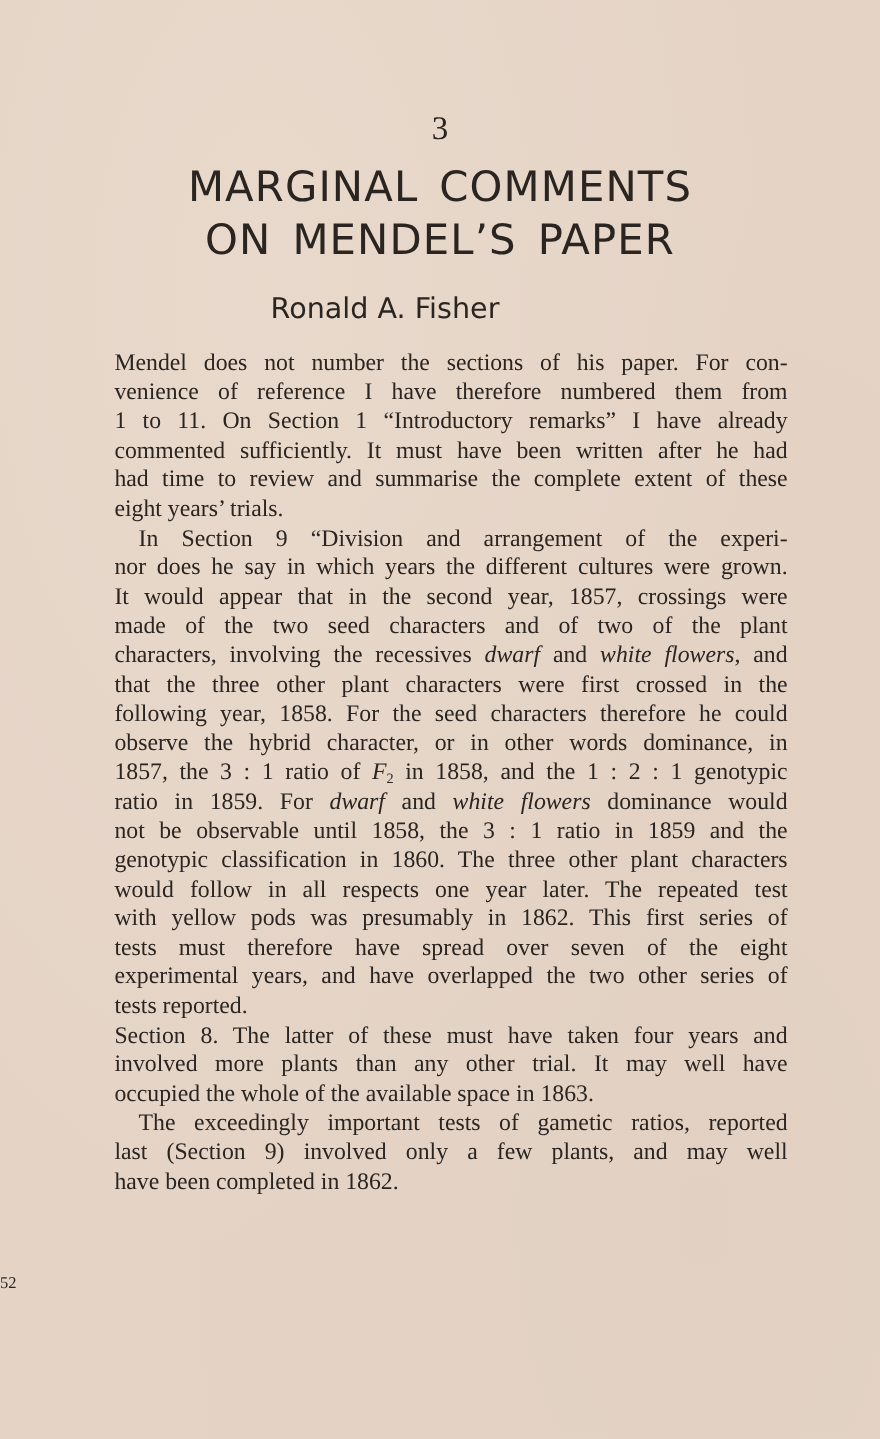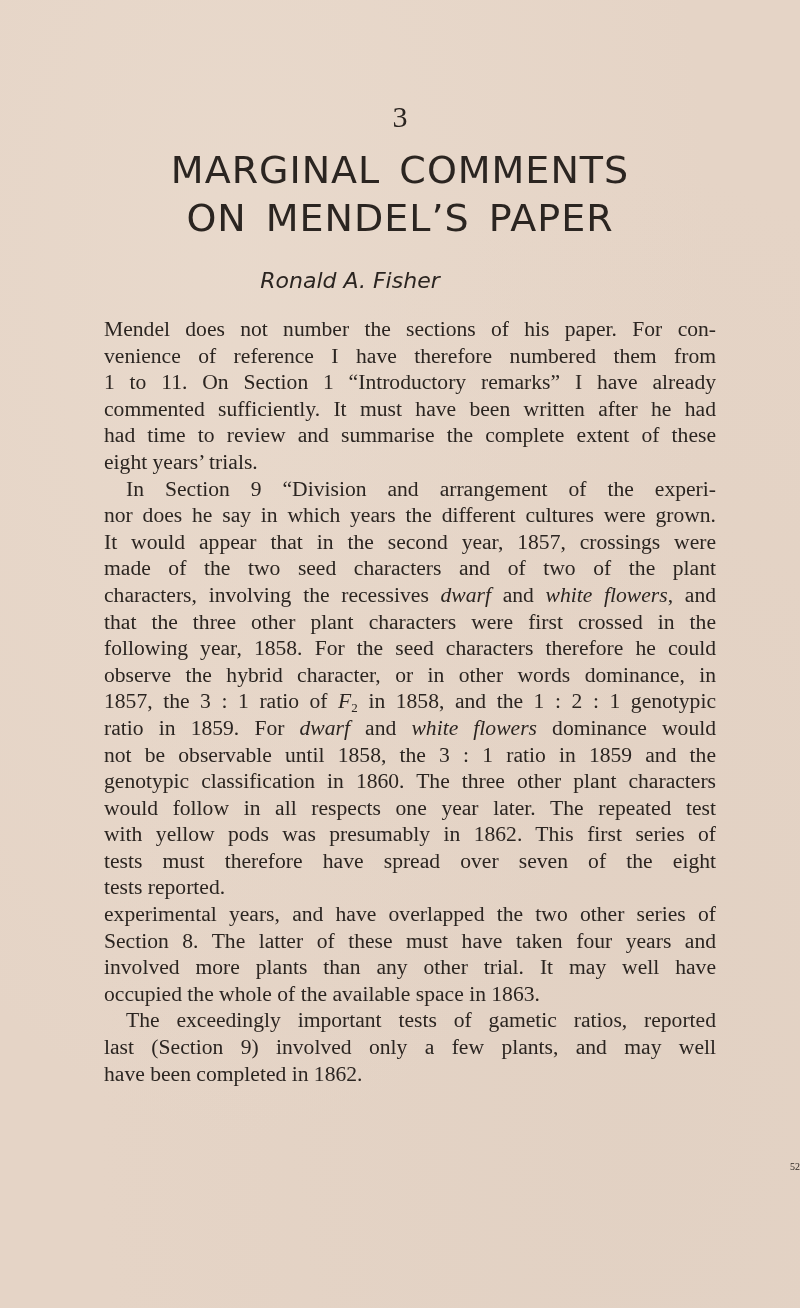--- a/index.html
+++ b/index.html
@@ -52,8 +52,7 @@
       left: 0; width: 700px;
       text-align: center;
       font-family: "DejaVu Sans", "Liberation Sans", sans-serif;
-      font-style: italic;
-      font-size: 22px;
+      font-size: 26px;
       line-height: 30px;
       color: #2b2521;
     }

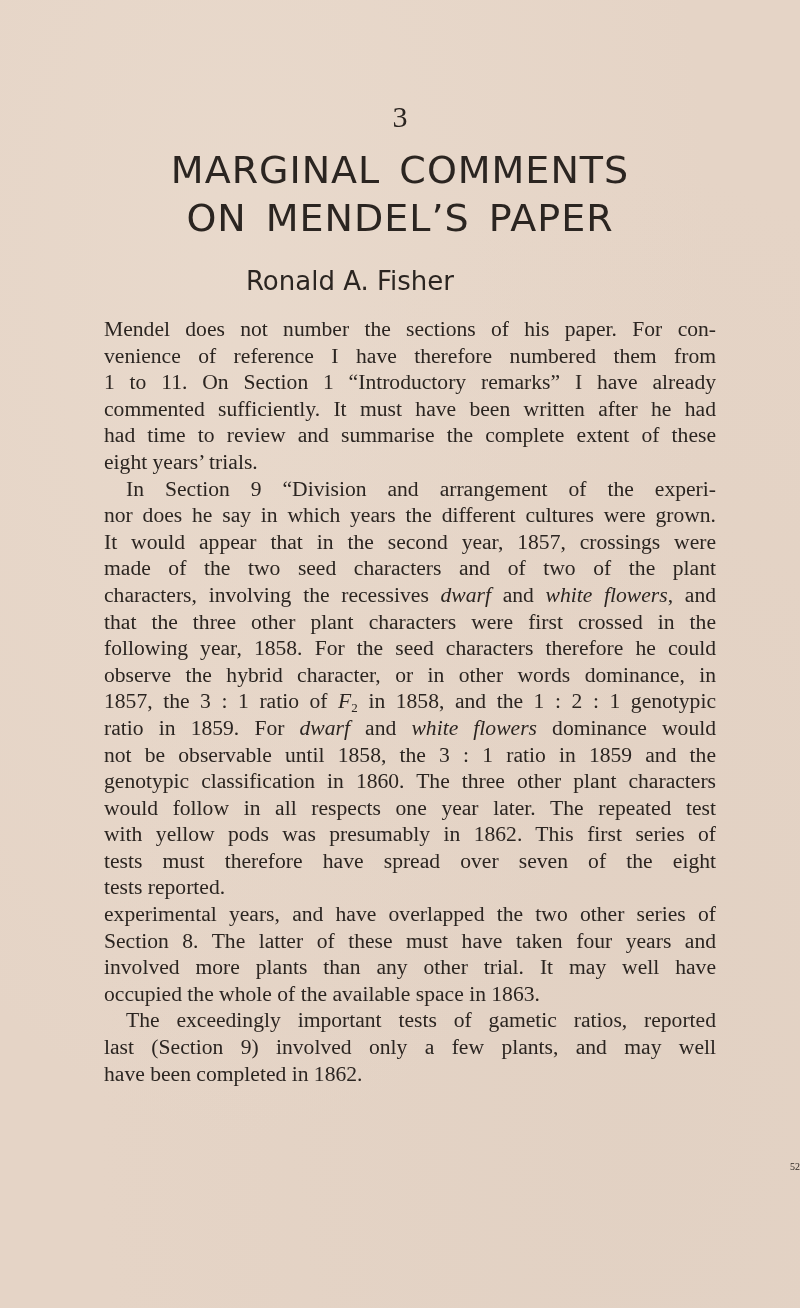--- a/index.html
+++ b/index.html
@@ -139,8 +139,8 @@
       <span class="line">would follow in all respects one year later. The repeated test</span>
       <span class="line">with yellow pods was presumably in 1862. This first series of</span>
       <span class="line">tests must therefore have spread over seven of the eight</span>
+      <span class="line">experimental years, and have overlapped the two other series of</span>
       <span class="line last">tests reported.</span>
-      <span class="line">experimental years, and have overlapped the two other series of</span>
     </div>
 
     <div class="paragraph">

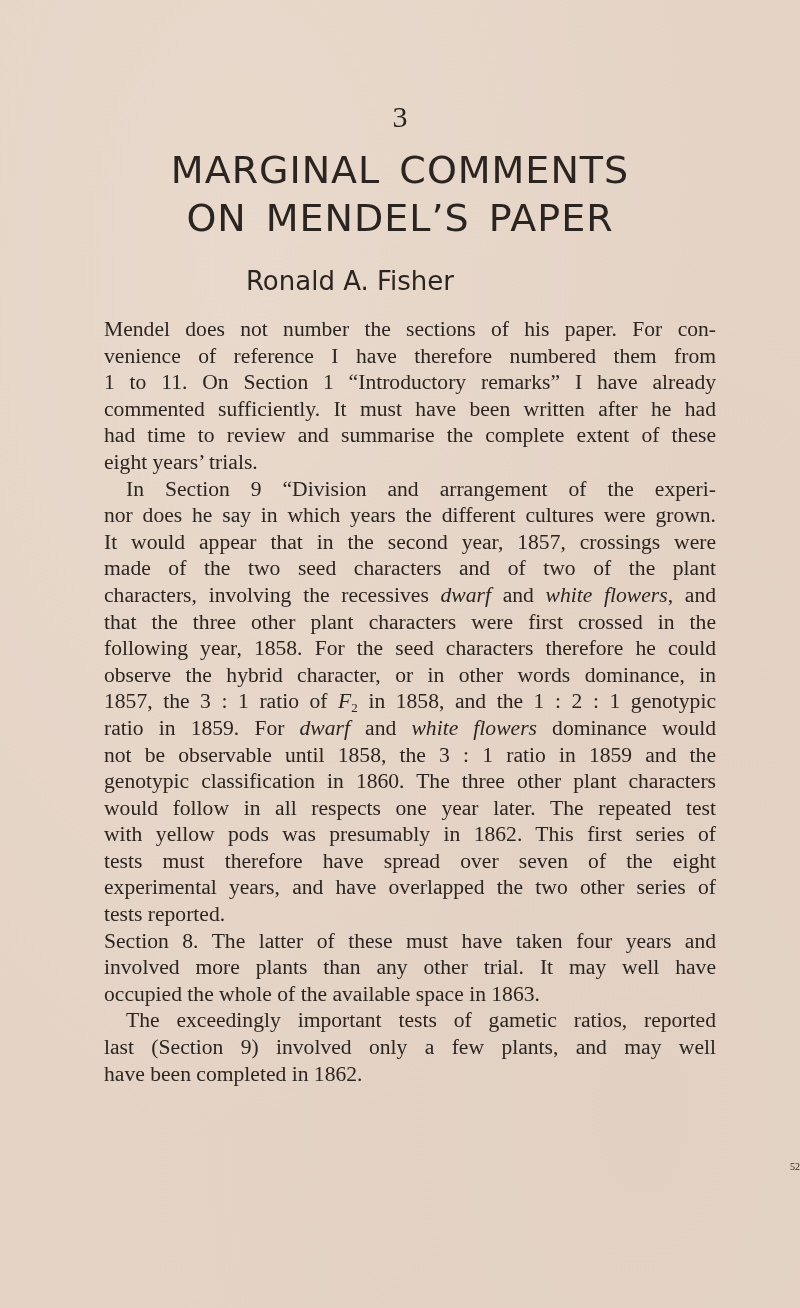--- a/index.html
+++ b/index.html
@@ -90,9 +90,9 @@
       position: absolute;
       top: 1158px;
       left: 0; width: 800px;
-      text-align: right;
+      text-align: left;
       font-family: "Liberation Serif", "DejaVu Serif", serif;
-      font-size: 10px;
+      font-size: 15px;
       line-height: 18px;
       color: #2b2521;
     }

